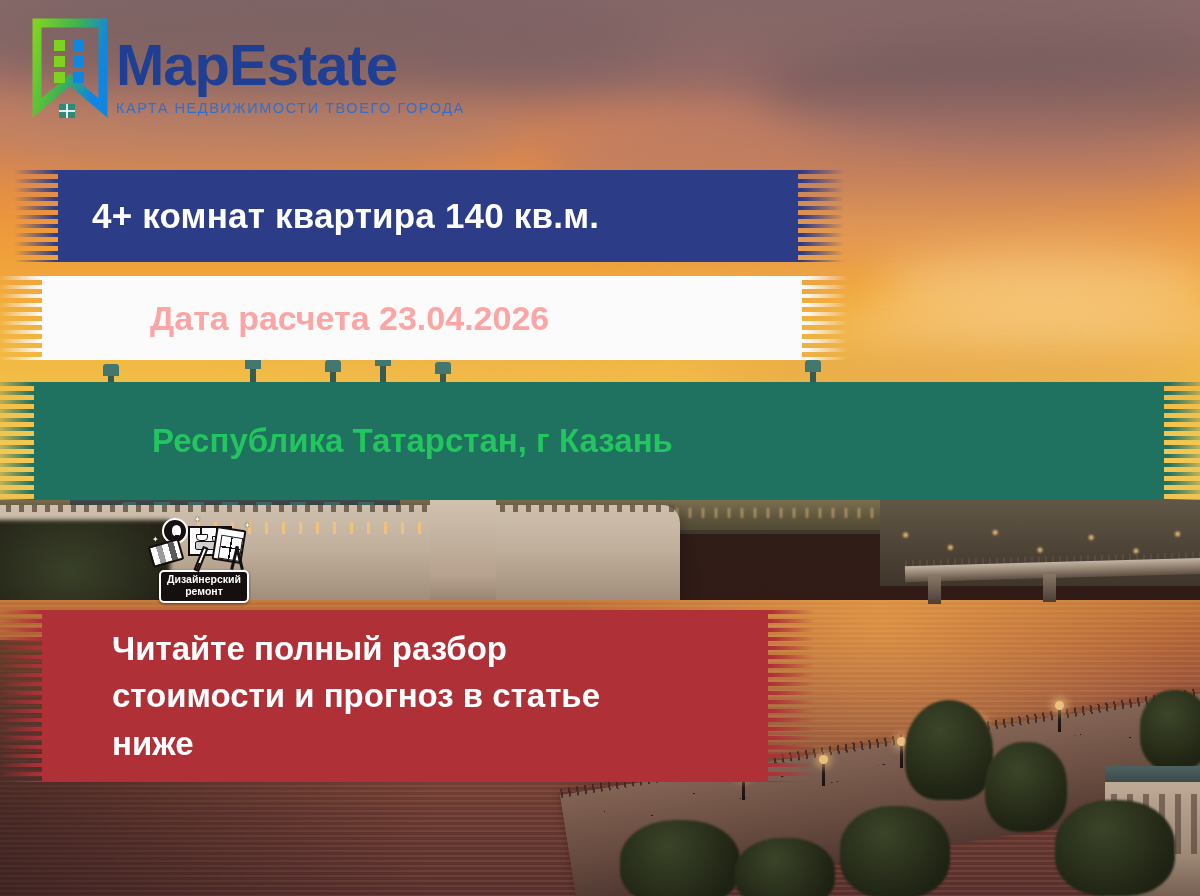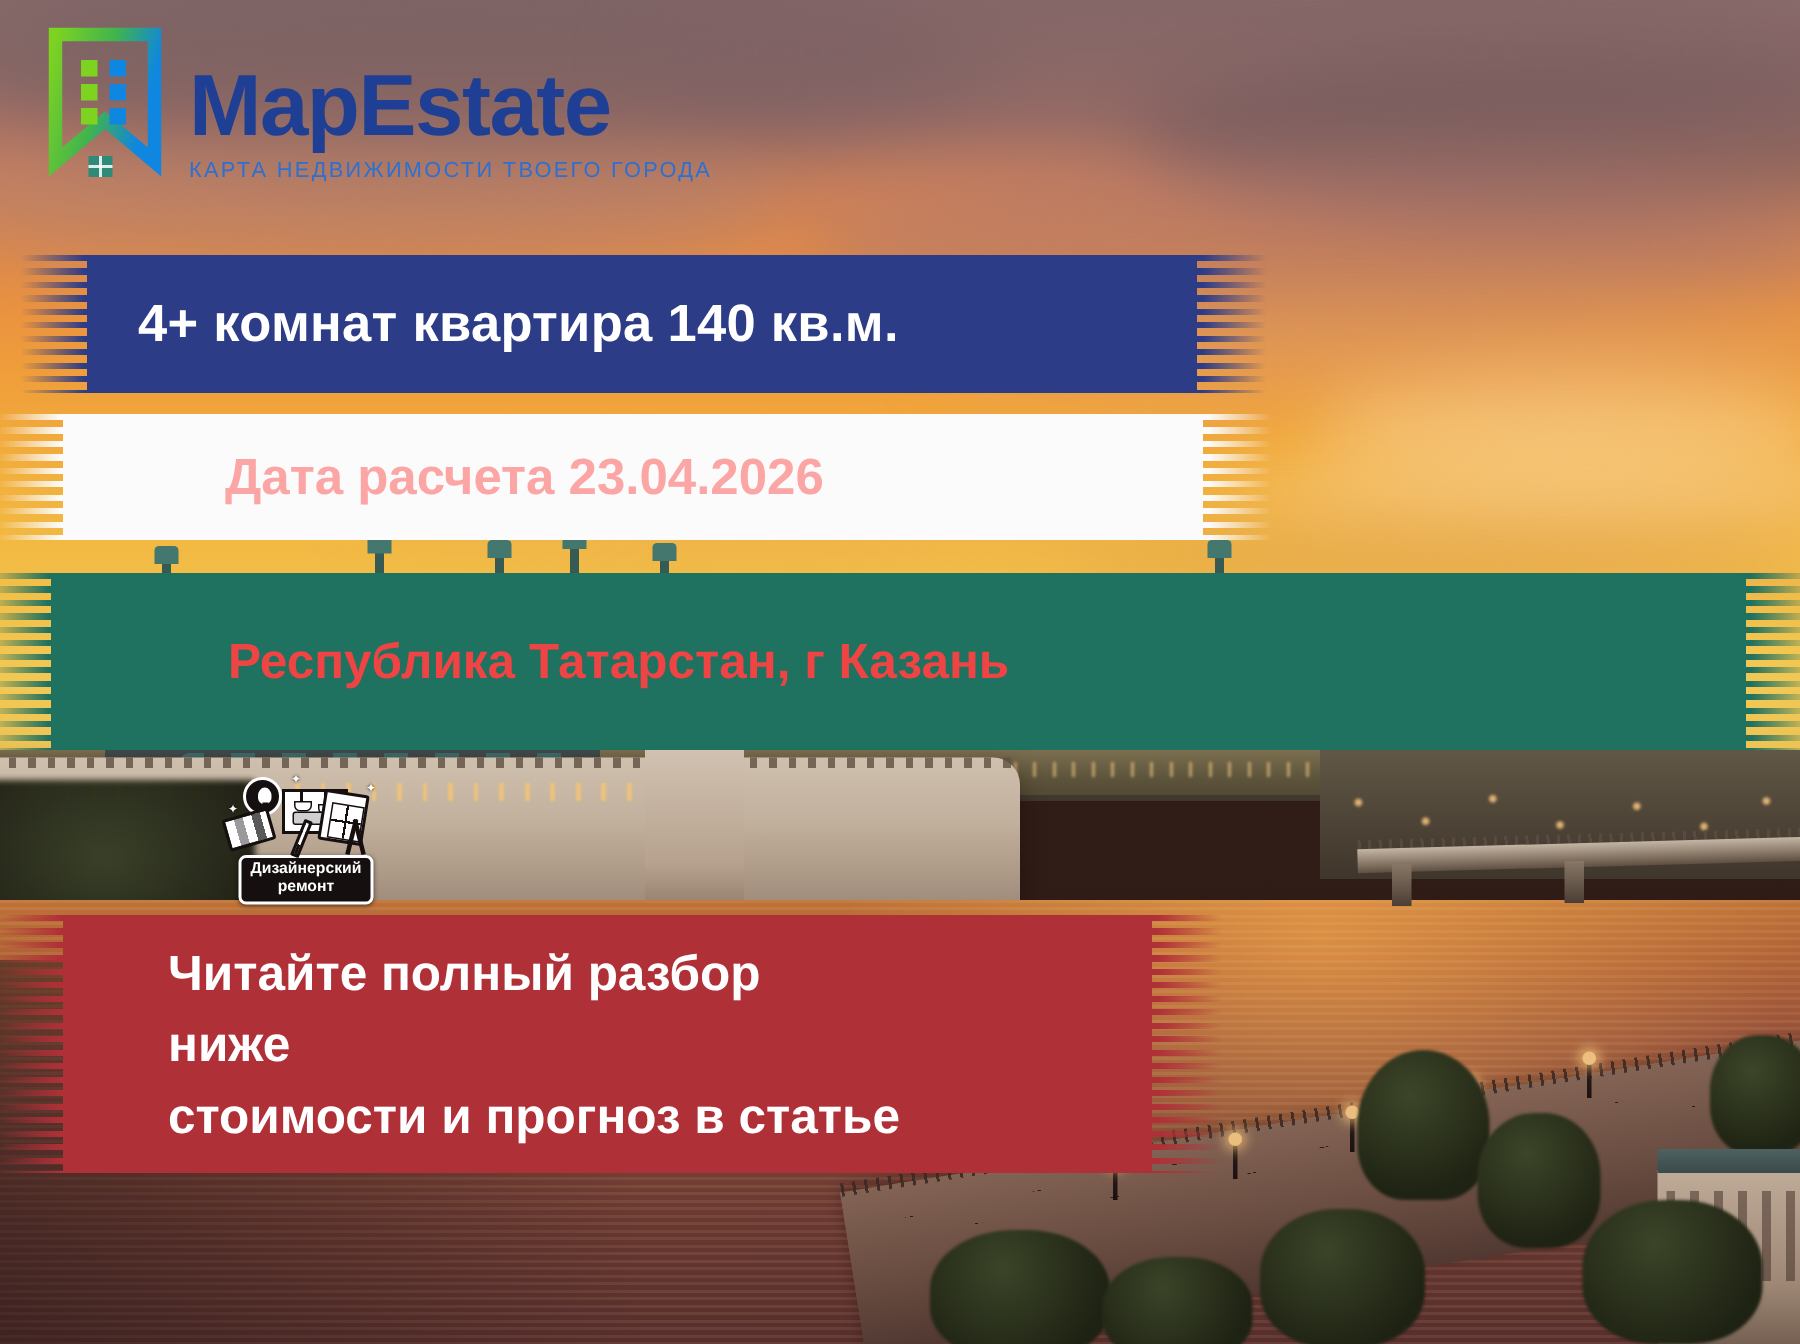--- a/index.html
+++ b/index.html
@@ -255,7 +255,7 @@
   }
 
   
-  .logo { position:absolute; left:32px; top:18px; display:flex; align-items:flex-end; gap:18px; }
+  .logo { position:absolute; left:32px; top:18px; display:flex; align-items:center; gap:8px; }
   .logo-mark { width:76px; height:104px; position:relative; flex:0 0 auto; }
   .logo-text { padding-top:12px; }
   .logo-word {

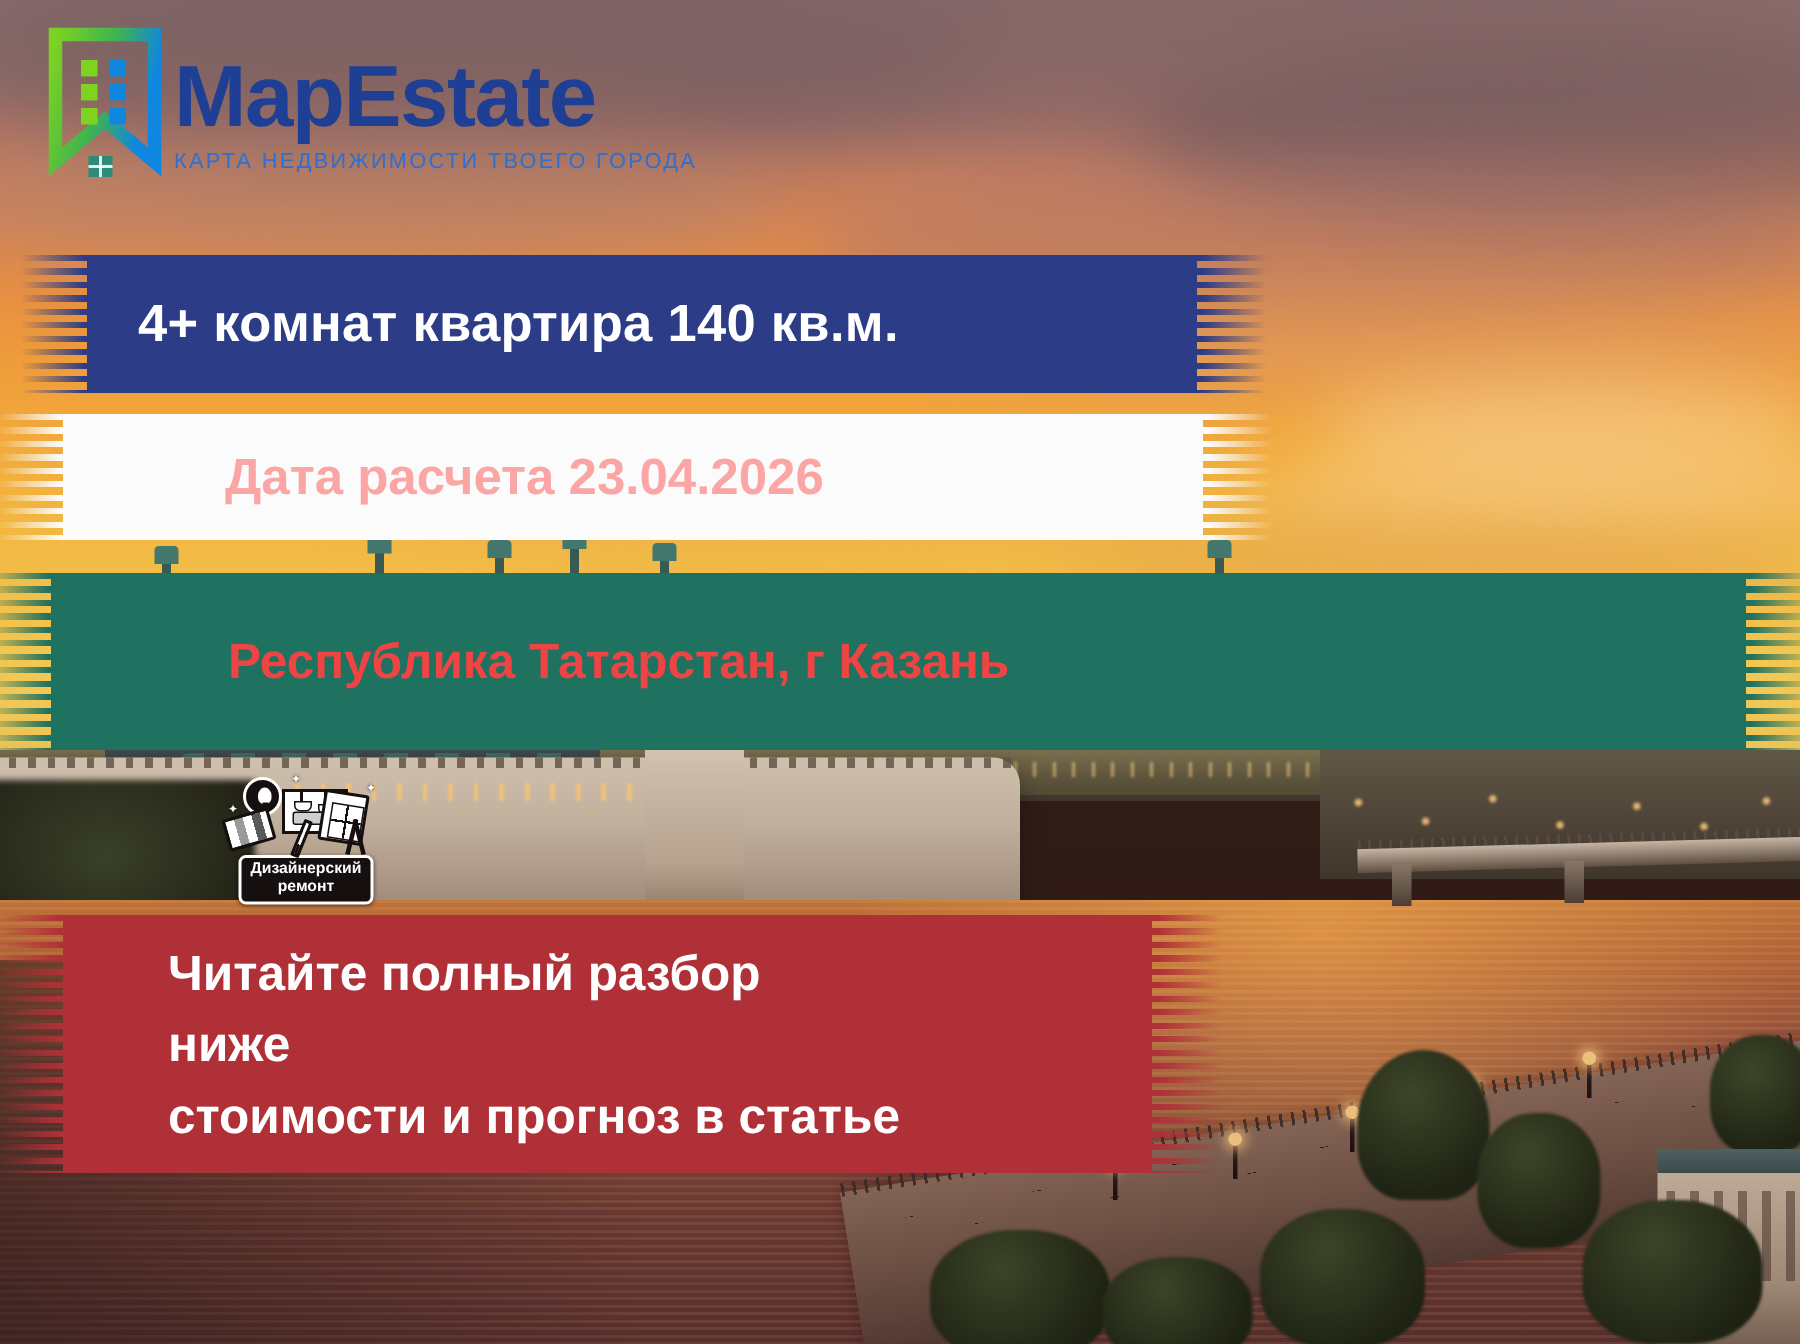--- a/index.html
+++ b/index.html
@@ -327,7 +327,7 @@
     -webkit-mask-image:linear-gradient(270deg, transparent, #000 92%);
             mask-image:linear-gradient(270deg, transparent, #000 92%);
   }
-  #band-address .txt { padding-left:118px; color:#ef4444; font-size:33px; font-weight:700; line-height:1.45; }
+  #band-address .txt { padding-left:118px; color:#22c55e; font-size:33px; font-weight:700; line-height:1.45; }
 
   
   #band-cta { left:42px; top:610px; width:726px; height:172px; }

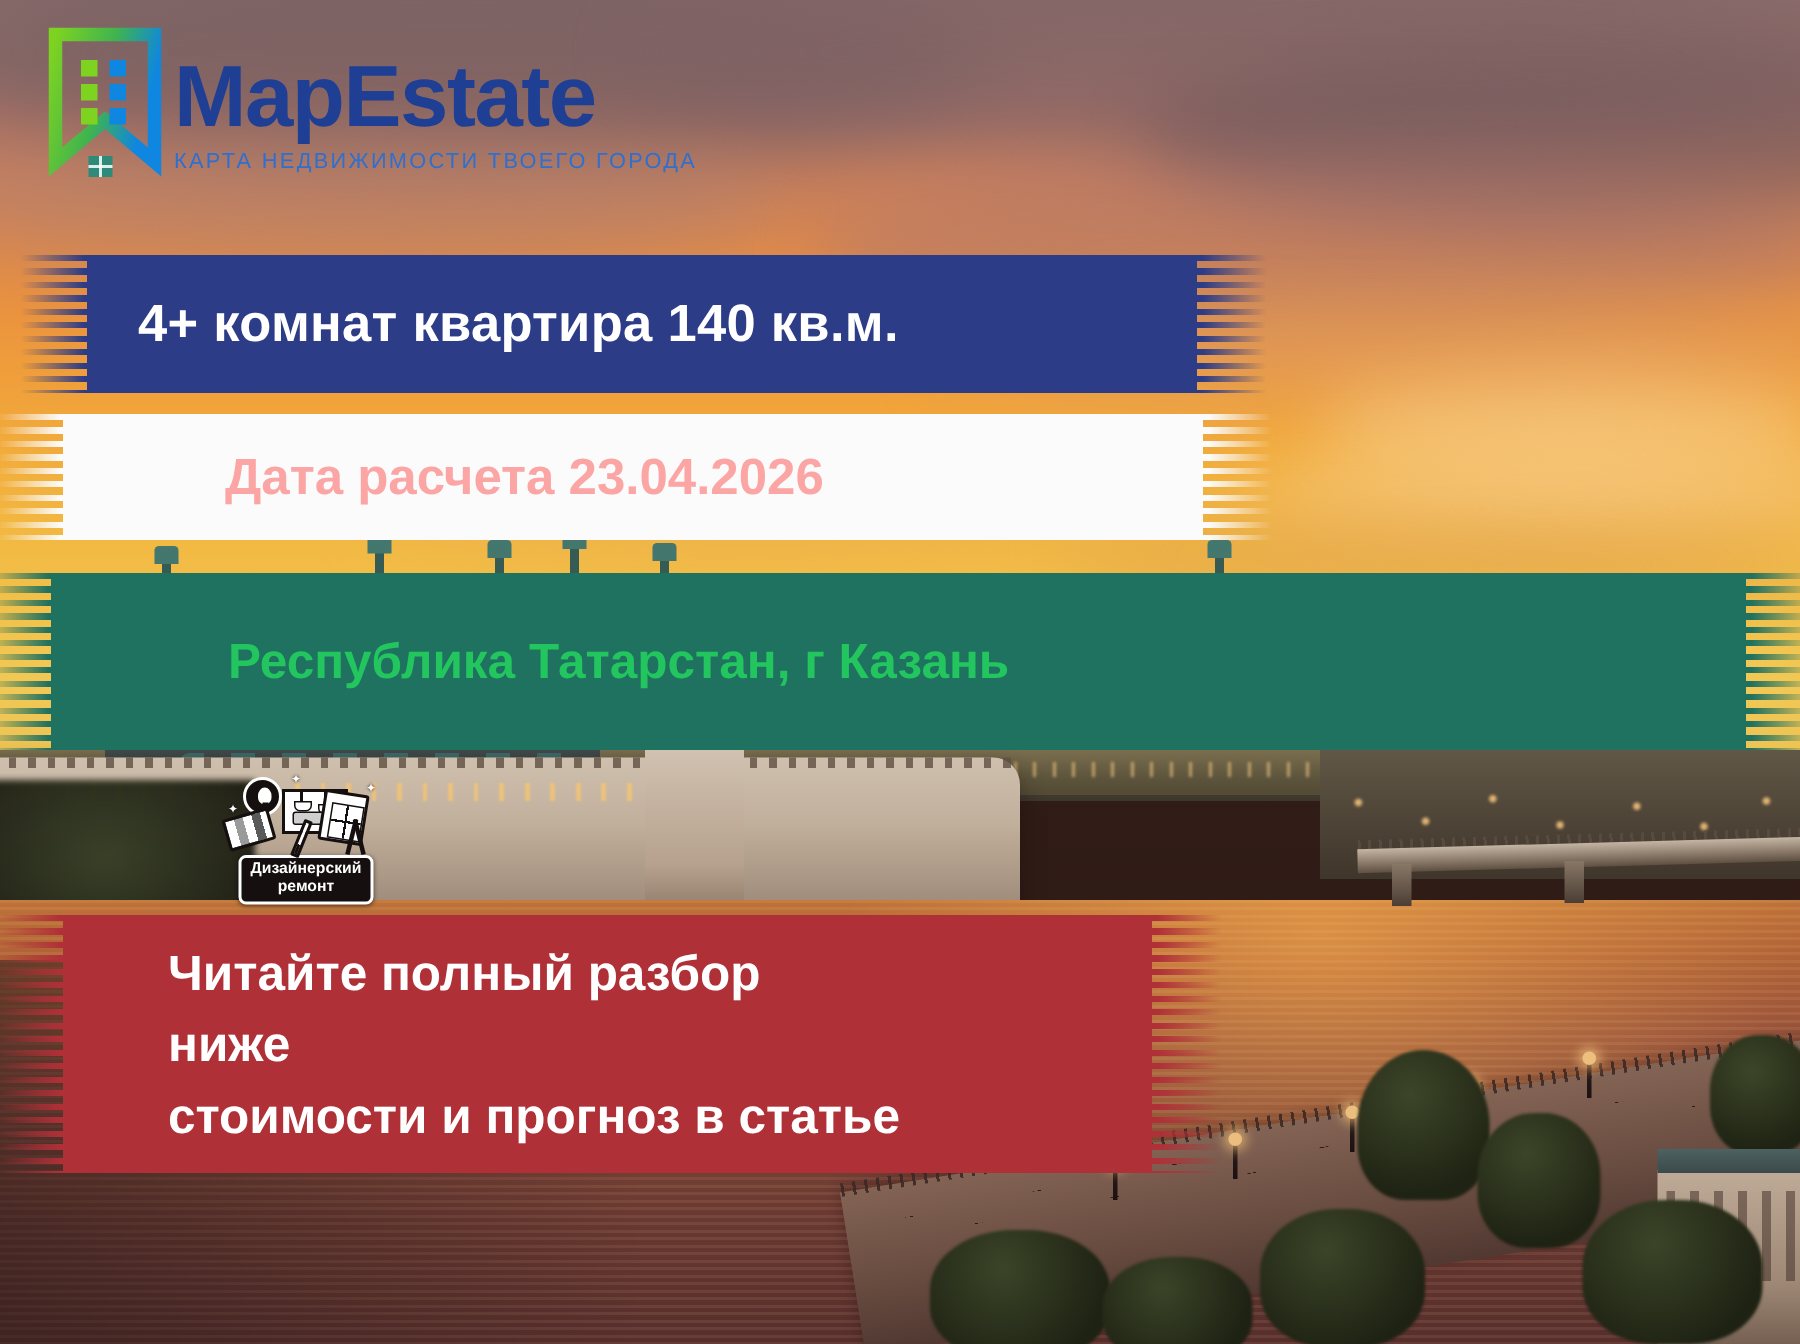--- a/index.html
+++ b/index.html
@@ -590,8 +590,8 @@
     </div>
     <div class="txt">
       <div>Читайте полный разбор</div>
+      <div>стоимости и прогноз в статье</div>
       <div>ниже</div>
-      <div>стоимости и прогноз в статье</div>
     </div>
   </div>
 

